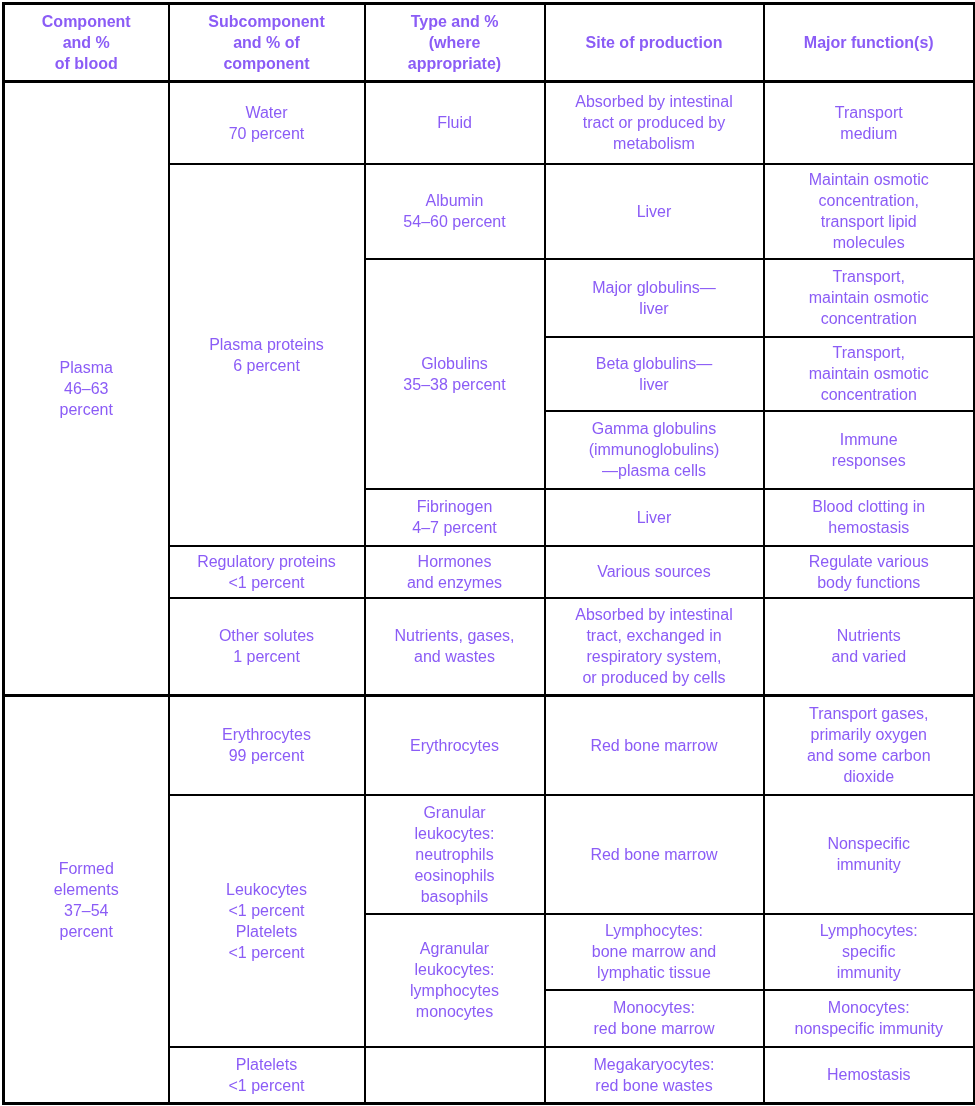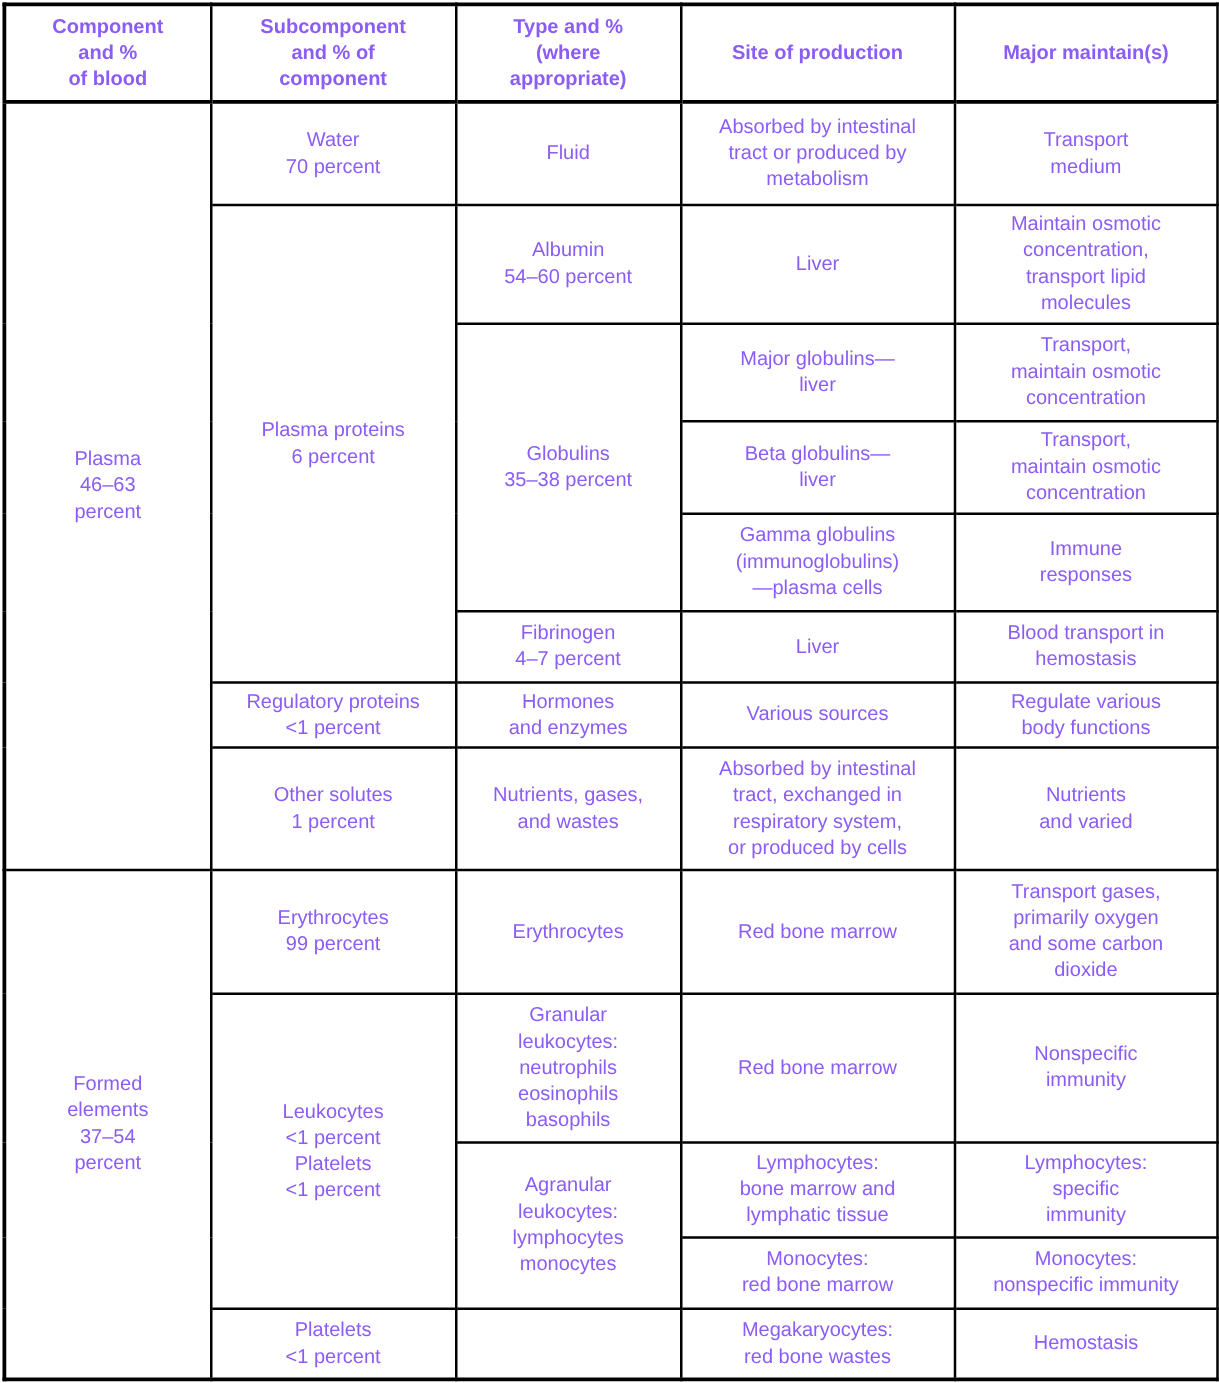--- a/index.html
+++ b/index.html
@@ -66,7 +66,7 @@
 (where
 appropriate)</th>
         <th>Site of production</th>
-        <th>Major maintain(s)</th>
+        <th>Major function(s)</th>
       </tr>
     </thead>
     <tbody>

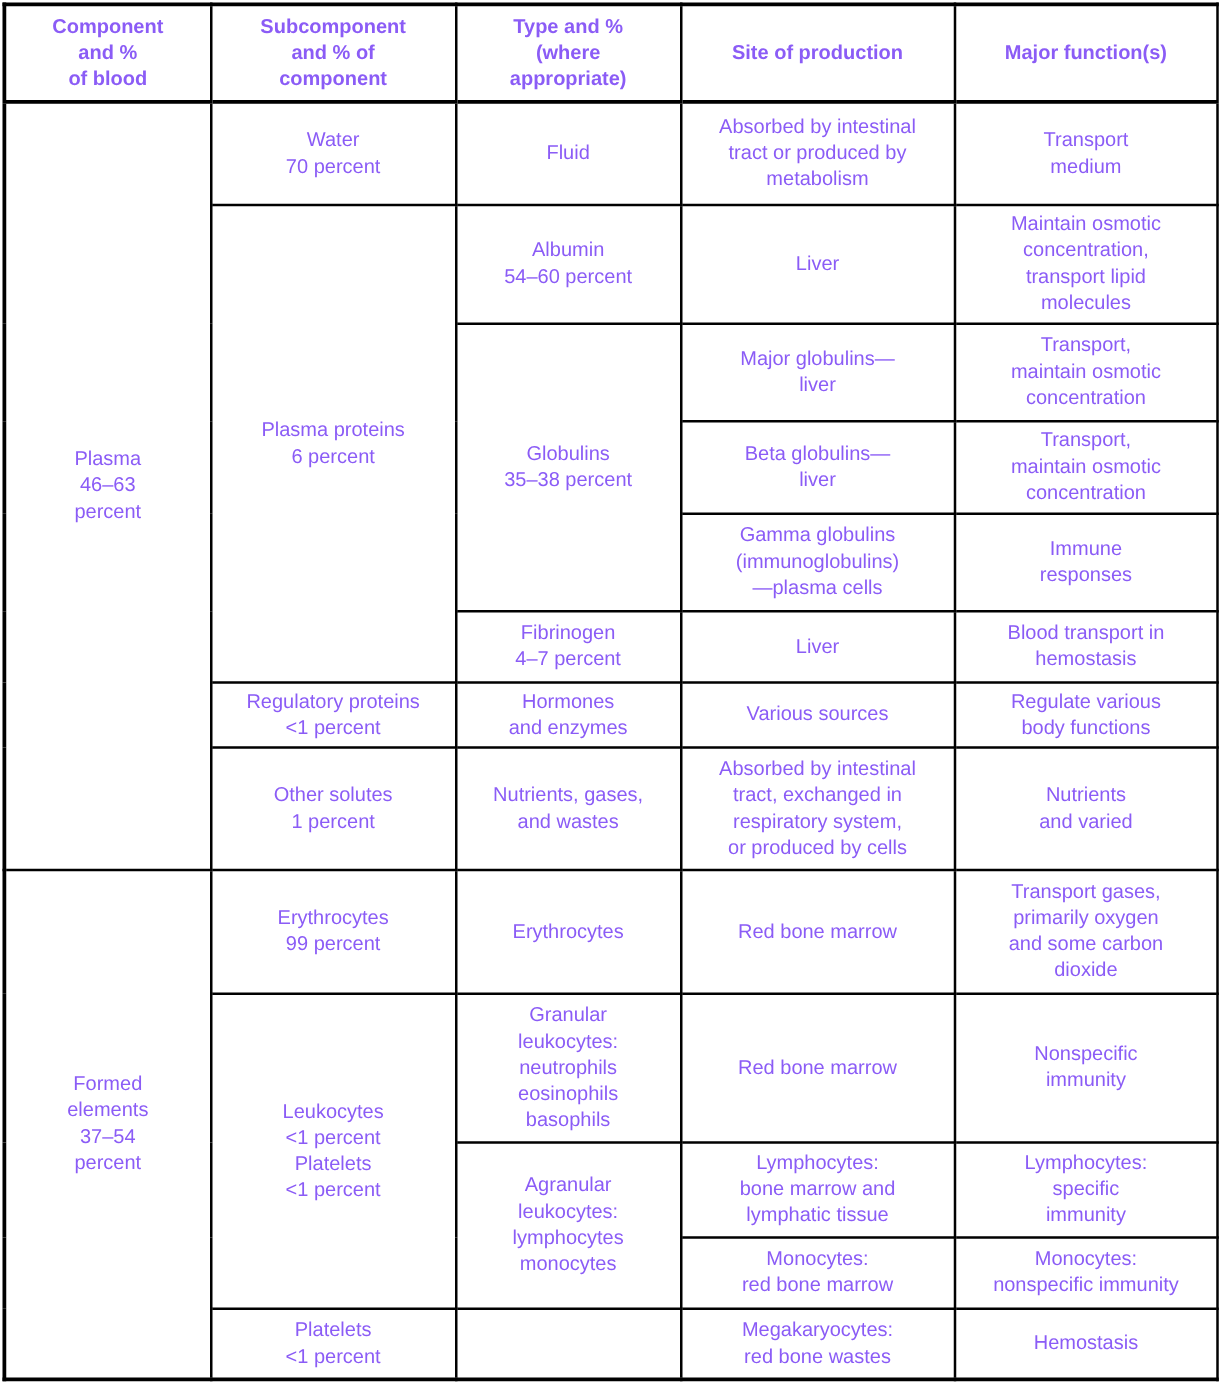--- a/index.html
+++ b/index.html
@@ -121,7 +121,7 @@
         <td>Fibrinogen
 4–7 percent</td>
         <td>Liver</td>
-        <td>Blood transport in
+        <td>Blood clotting in
 hemostasis</td>
       </tr>
       <tr style="height:48px">

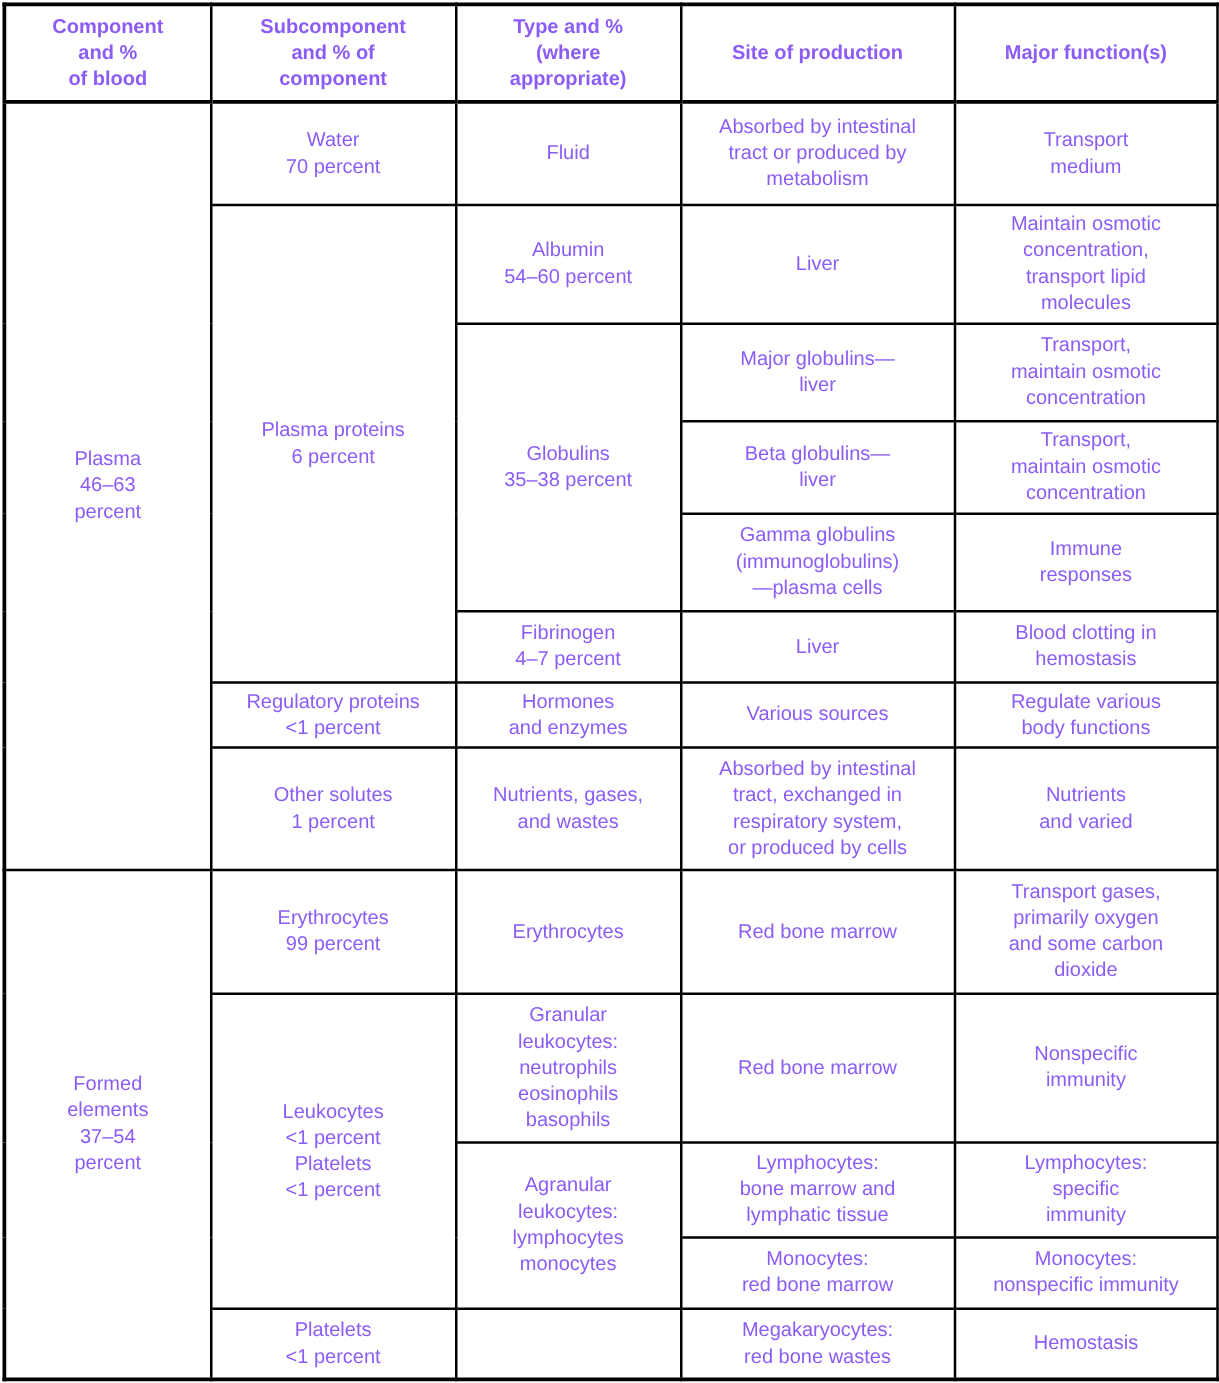--- a/index.html
+++ b/index.html
@@ -39,7 +39,7 @@
     border-bottom: 3px solid #000000;
   }
   .blood-table tr.section-start td {
-    border-top: 1px solid #000000;
+    border-top: 3px solid #000000;
   }
 </style>
 </head>

